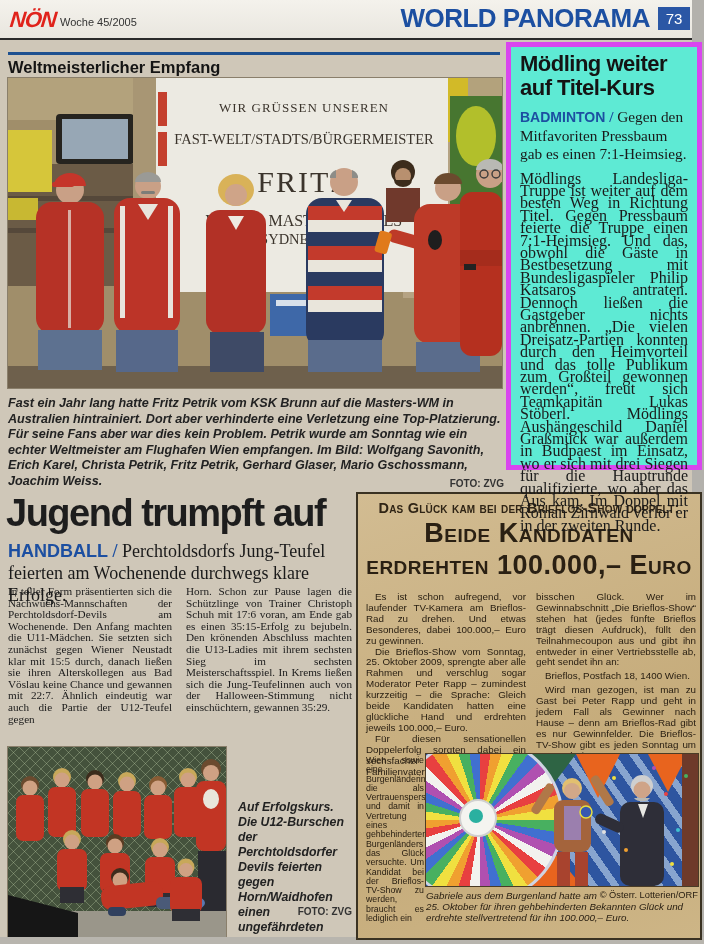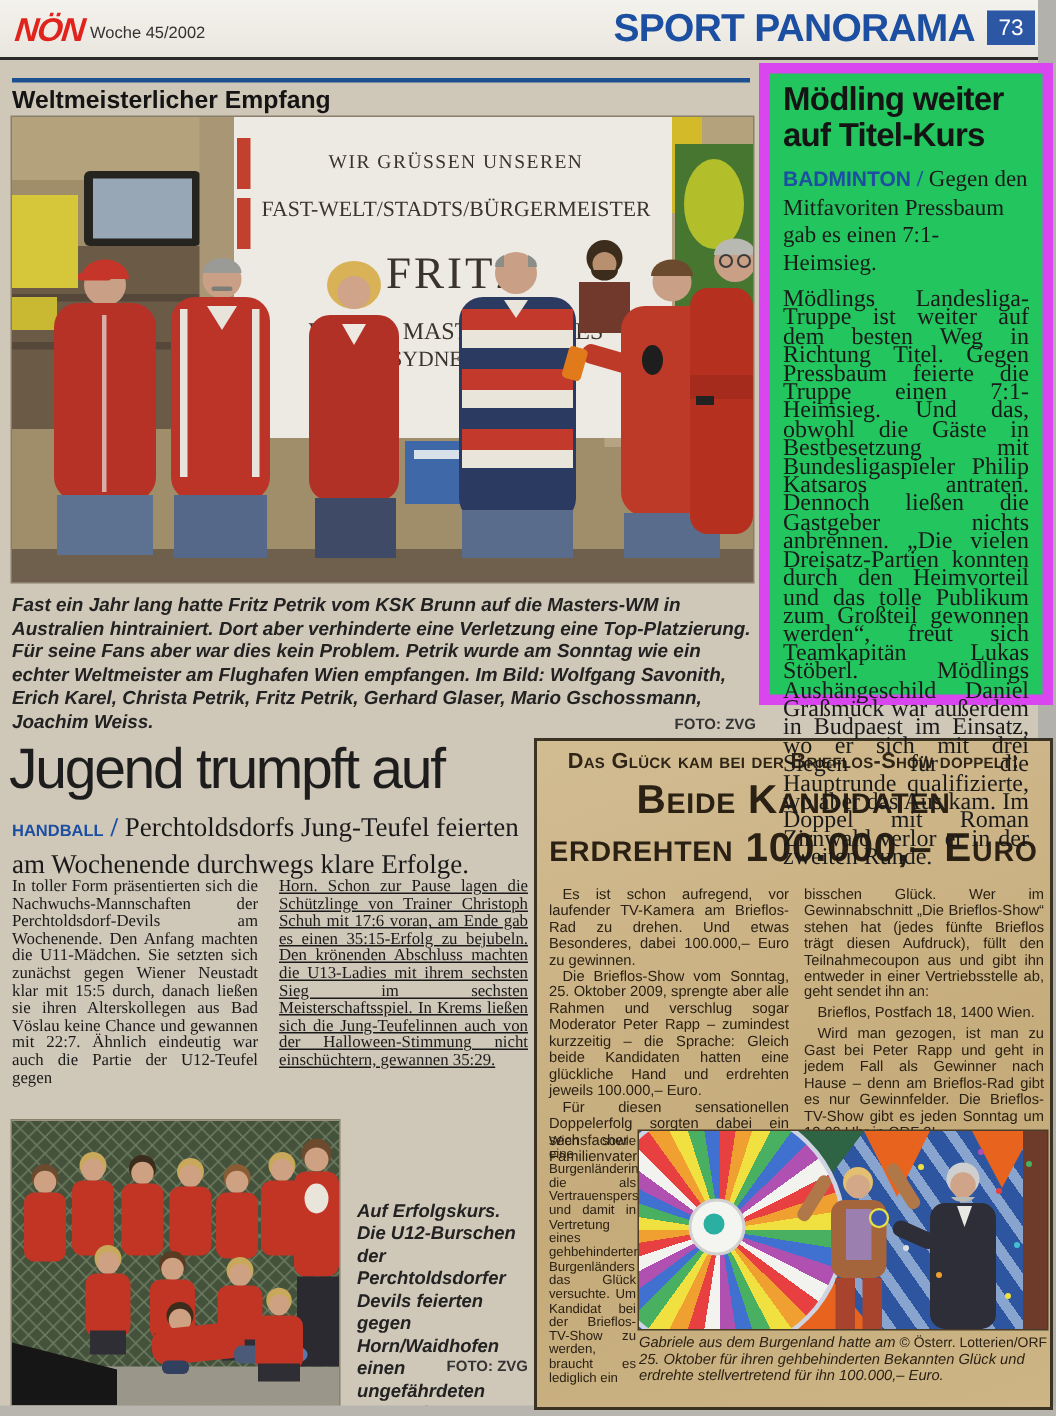--- a/index.html
+++ b/index.html
@@ -102,7 +102,7 @@
 
   <div class="abs masthead">
     <div class="abs non-logo">NÖN</div>
-    <div class="abs issue">Woche 45/2002</div>
+    <div class="abs issue">Woche 45/2005</div>
     <div class="section-title">SPORT PANORAMA</div>
     <div class="page-badge">73</div>
   </div>

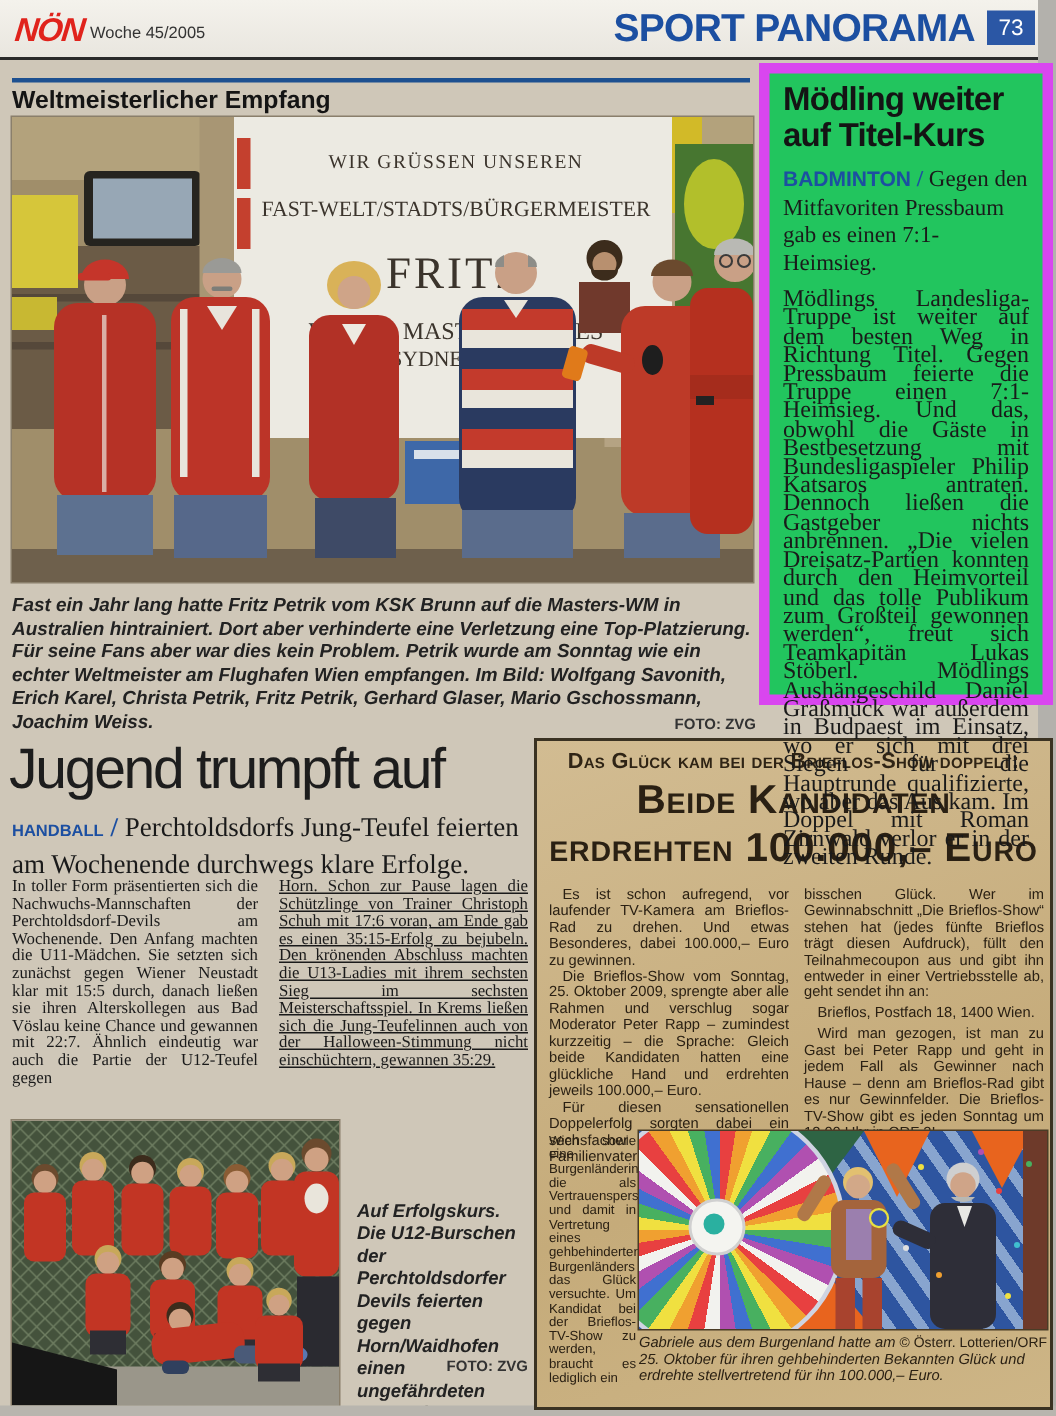--- a/index.html
+++ b/index.html
@@ -103,7 +103,7 @@
   <div class="abs masthead">
     <div class="abs non-logo">NÖN</div>
     <div class="abs issue">Woche 45/2005</div>
-    <div class="section-title">SPORT PANORAMA</div>
+    <div class="section-title">WORLD PANORAMA</div>
     <div class="page-badge">73</div>
   </div>
 

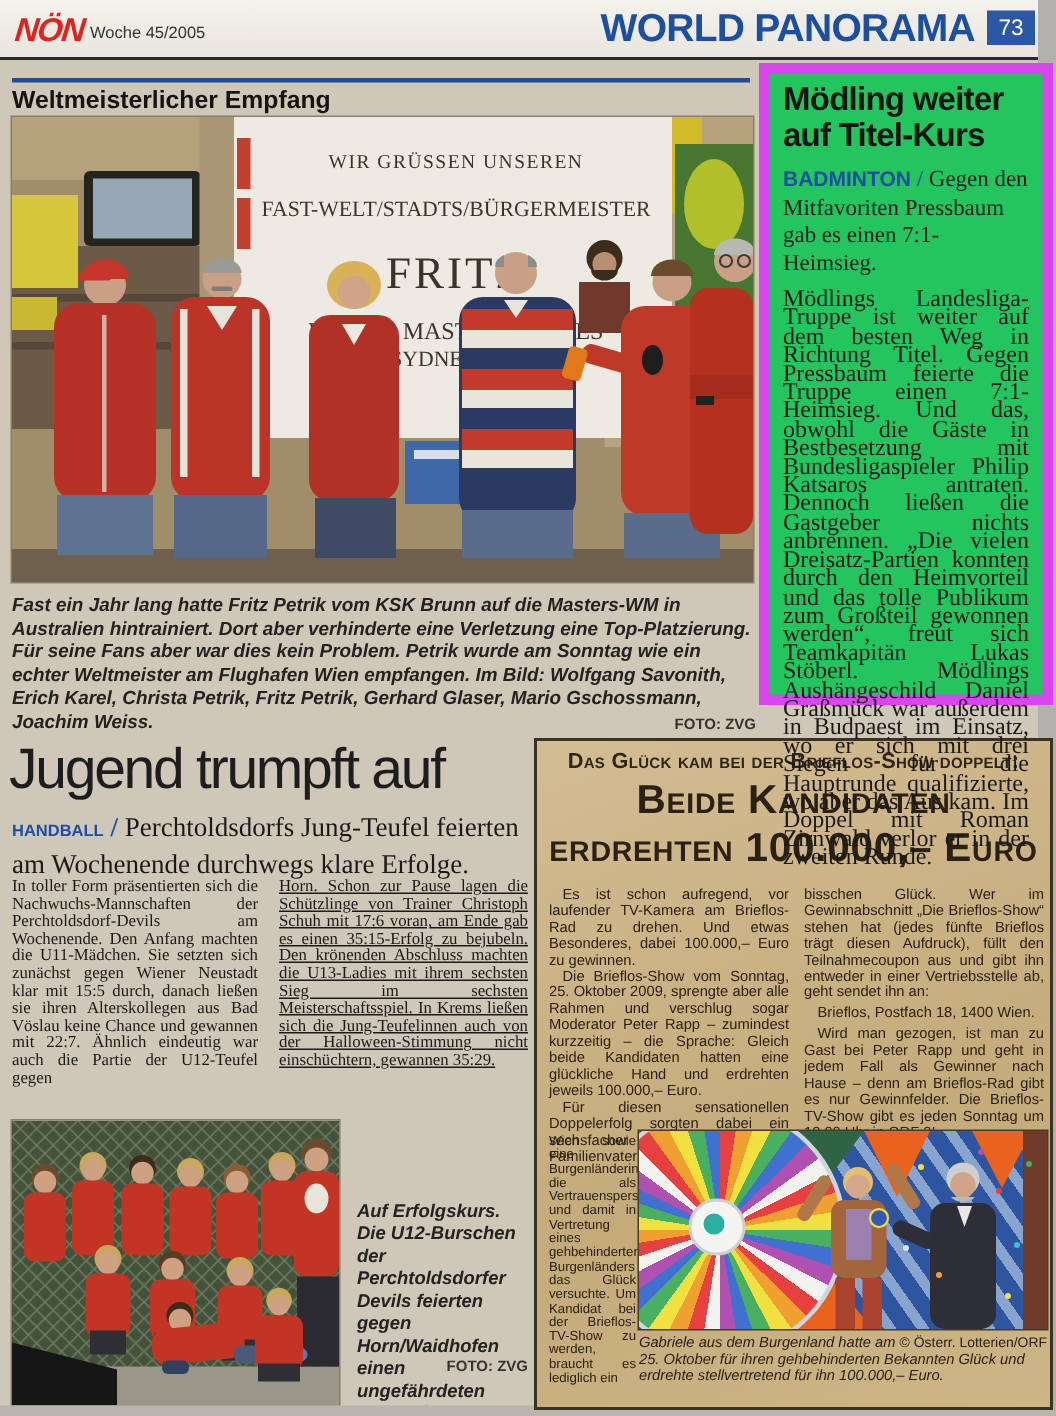--- a/index.html
+++ b/index.html
@@ -32,8 +32,8 @@
   .main-caption .credit{float:right;font-style:normal;font-size:10px;color:#333;margin-top:2px;}
 
   
-  .red-box{left:506px;top:42px;width:196px;height:428px;border:7px solid #d946ef;
-           background:#22c55e;box-sizing:border-box;padding:5px 9px;z-index:3;}
+  .red-box{left:506px;top:42px;width:196px;height:428px;border:5px solid #d946ef;
+           background:#5eead4;box-sizing:border-box;padding:5px 9px;z-index:3;}
   .bad-headline{font-size:22px;line-height:24px;font-weight:bold;color:#141414;
                 letter-spacing:-0.5px;}
   .bad-lead{margin-top:8px;font-family:"Liberation Serif",serif;font-size:15.3px;

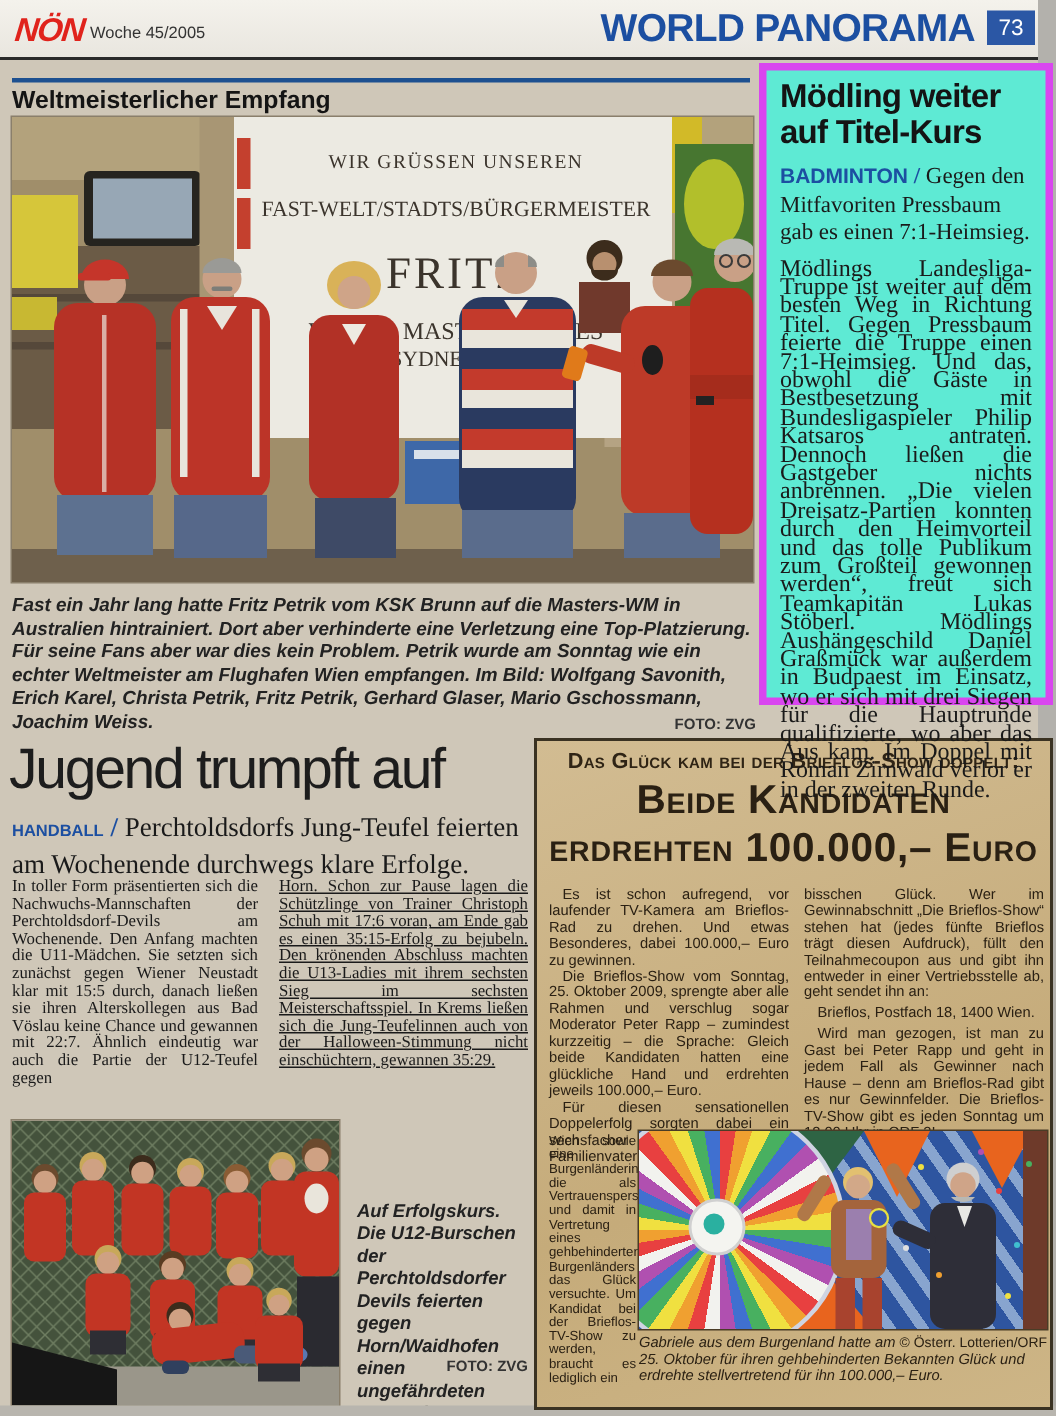--- a/index.html
+++ b/index.html
@@ -44,7 +44,7 @@
             line-height:12.4px;text-align:justify;color:#1a1a1a;}
 
   
-  .hb-headline{left:6px;top:492px;font-size:38px;font-weight:normal;color:#1d1d1d;
+  .hb-headline{left:6px;top:492px;font-size:38px;font-weight:bold;color:#1d1d1d;
                letter-spacing:-1.5px;}
   .hb-lead{left:8px;top:540px;width:346px;font-family:"Liberation Serif",serif;
            font-size:18px;line-height:22px;color:#1a1a1a;}

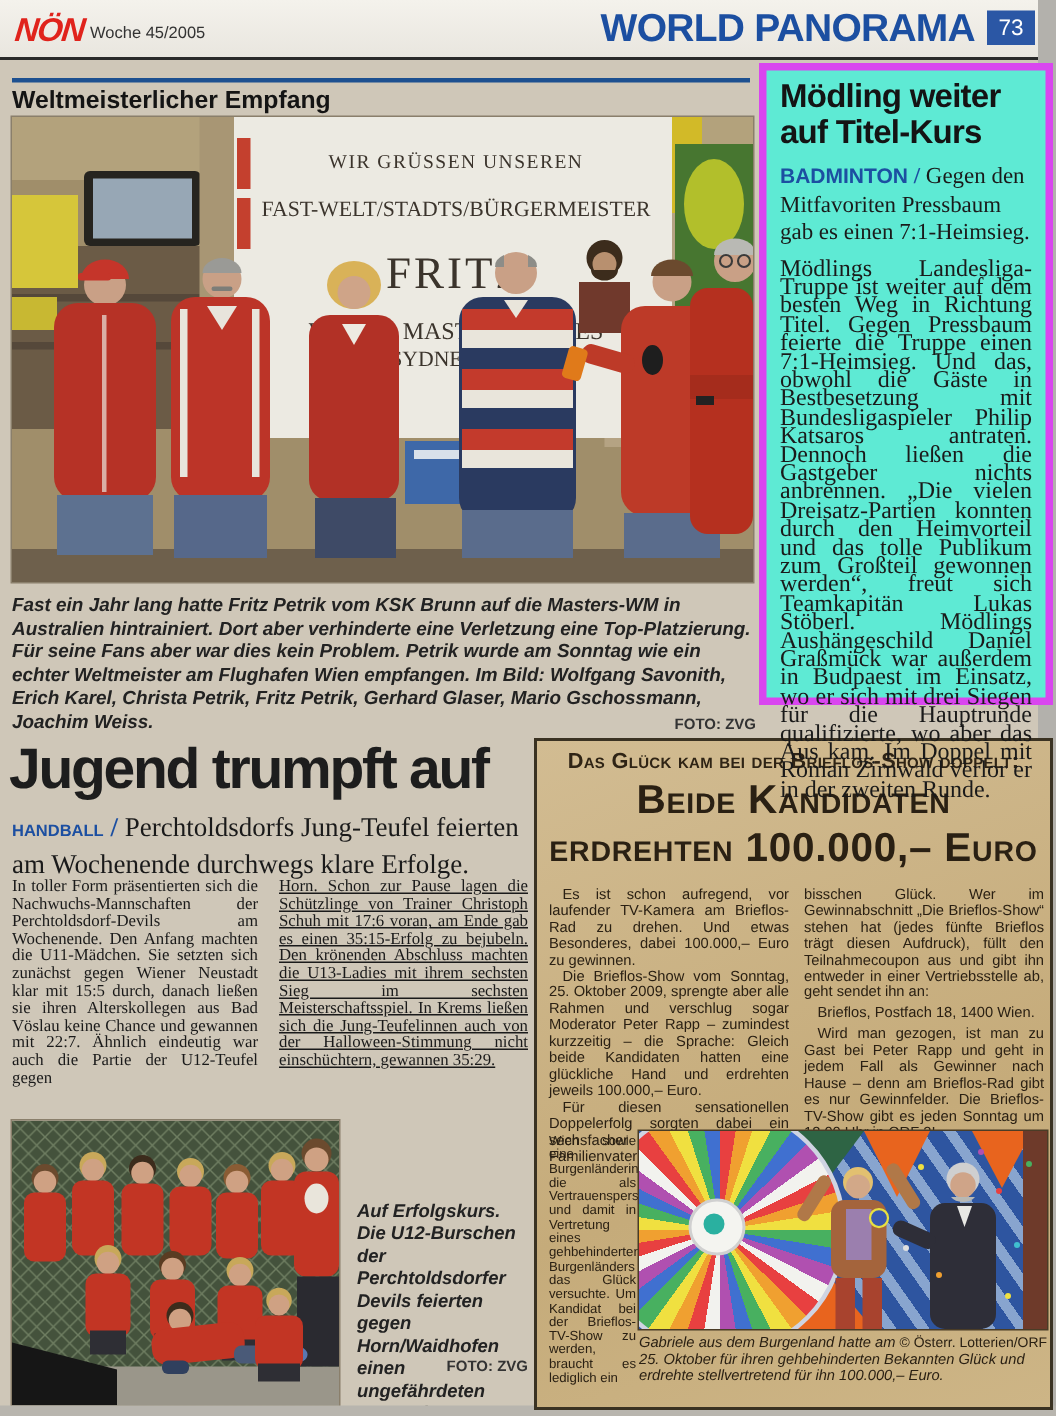--- a/index.html
+++ b/index.html
@@ -48,7 +48,7 @@
                letter-spacing:-1.5px;}
   .hb-lead{left:8px;top:540px;width:346px;font-family:"Liberation Serif",serif;
            font-size:18px;line-height:22px;color:#1a1a1a;}
-  .hb-lead .tag{font-size:11px;}
+  .hb-lead .tag{font-size:18px;}
   .hb-col{top:586px;width:164px;font-family:"Liberation Serif",serif;font-size:11.2px;
           line-height:11.6px;text-align:justify;color:#1a1a1a;position:absolute;}
   .hb-col1{left:8px;}

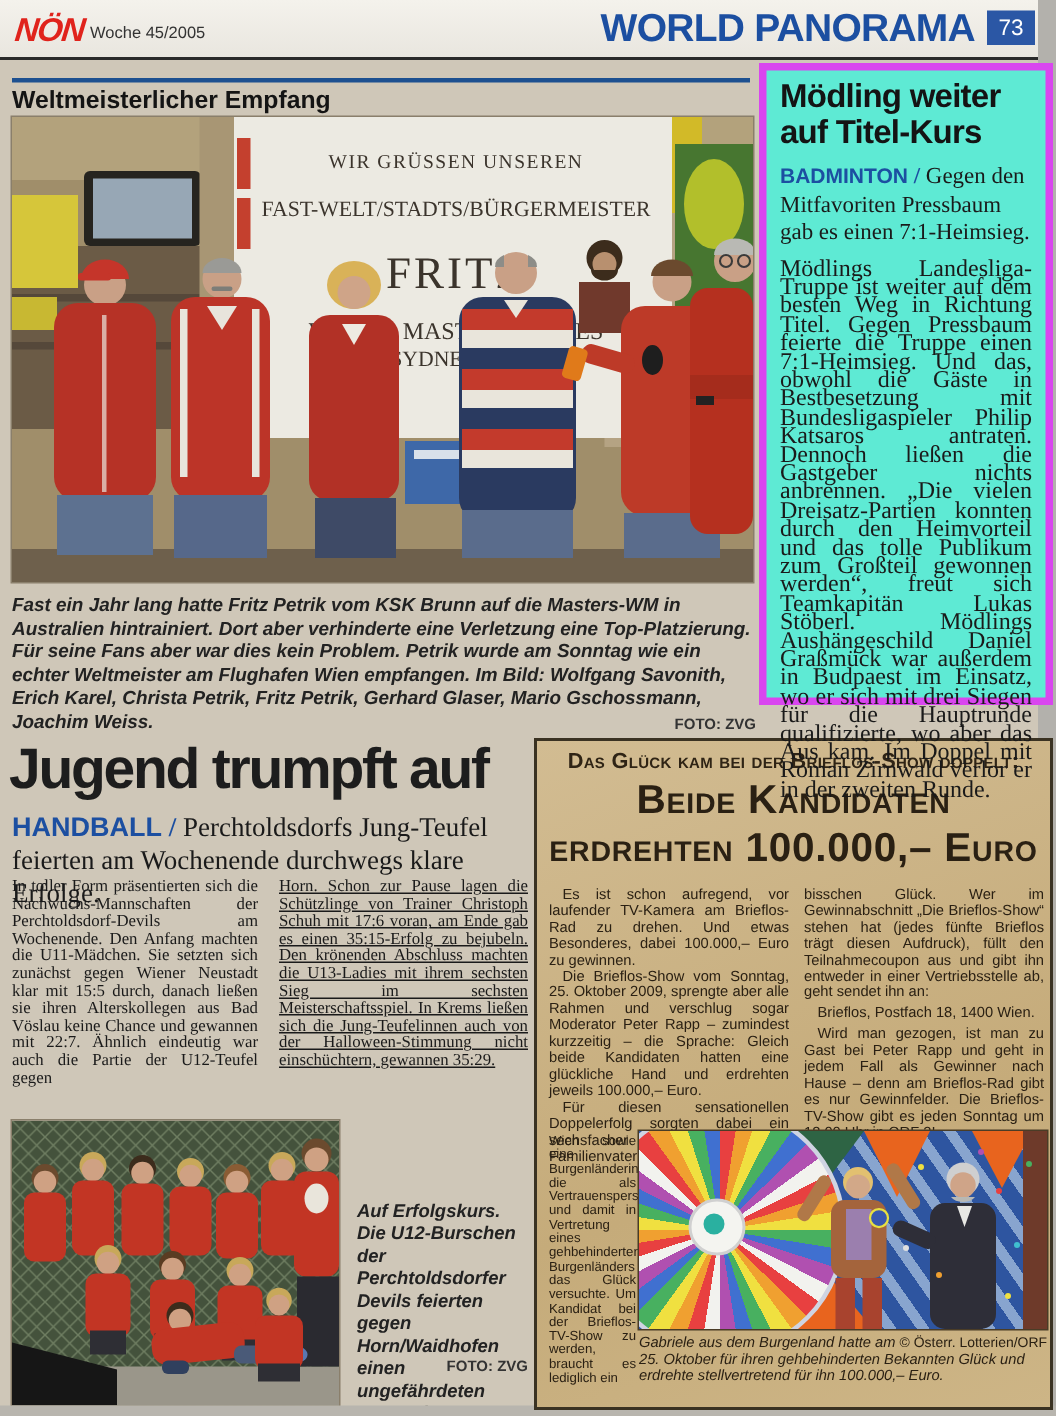--- a/index.html
+++ b/index.html
@@ -52,7 +52,7 @@
   .hb-col{top:586px;width:164px;font-family:"Liberation Serif",serif;font-size:11.2px;
           line-height:11.6px;text-align:justify;color:#1a1a1a;position:absolute;}
   .hb-col1{left:8px;}
-  .hb-col2{left:186px;width:166px;text-decoration:underline;}
+  .hb-col2{left:186px;width:166px;}
   .kids-photo{left:8px;top:747px;width:218px;height:190px;outline:1px solid #8a7f6b;}
   .kids-caption{left:238px;top:800px;width:114px;font-size:12.3px;line-height:15px;
                 font-weight:bold;font-style:italic;color:#222;}

